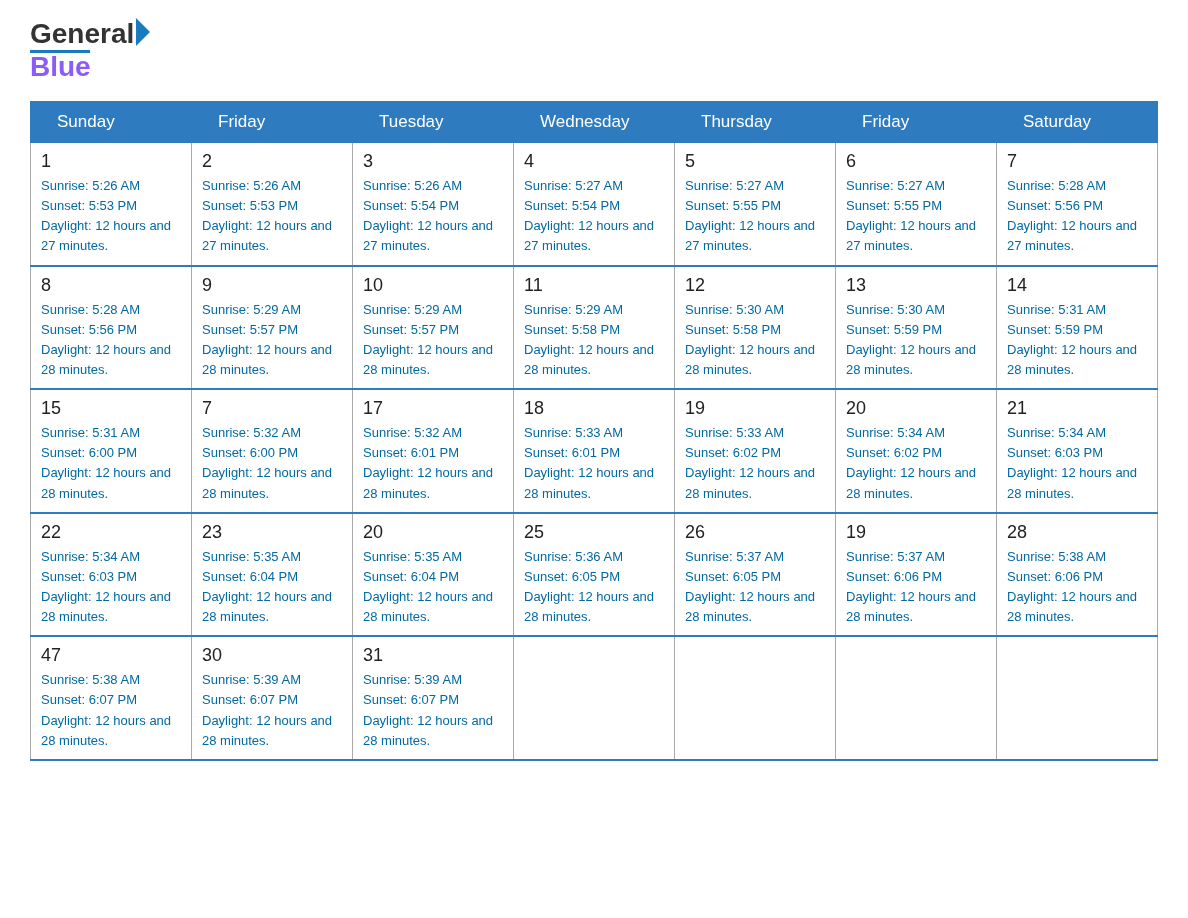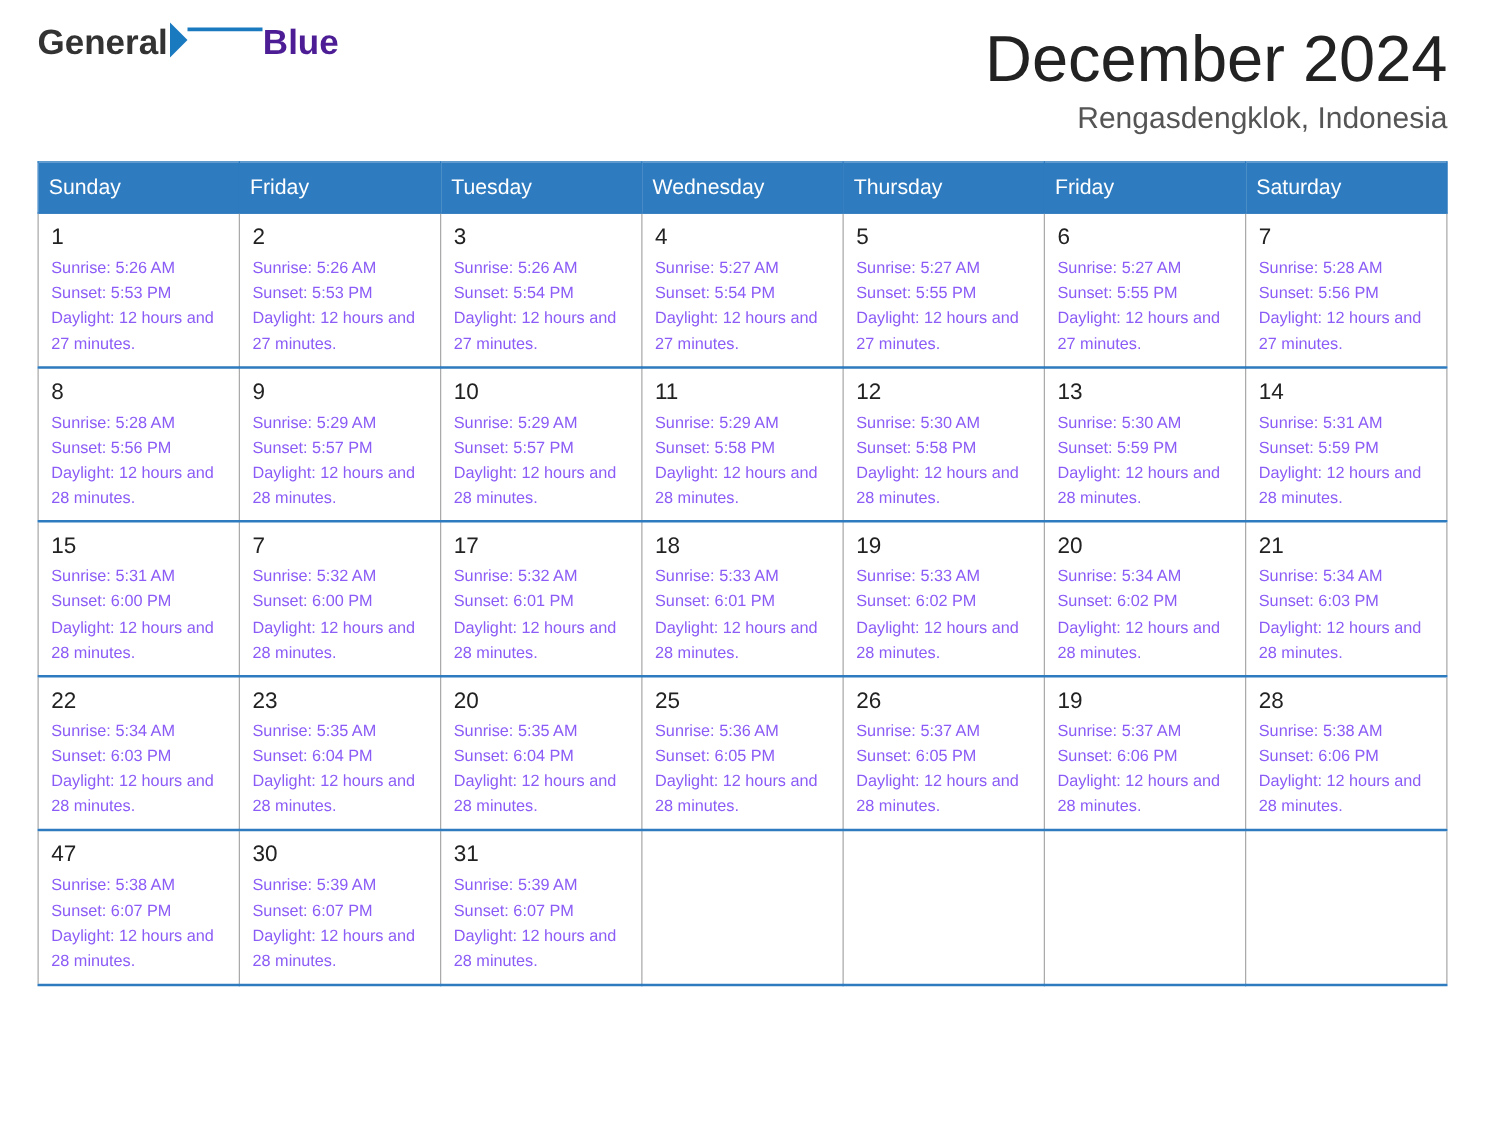--- a/index.html
+++ b/index.html
@@ -99,7 +99,7 @@
     }
     .logo-icon-area {
       display: flex;
-      flex-direction: row;
+      flex-direction: column;
       align-items: flex-start;
     }
     .logo-top-row {

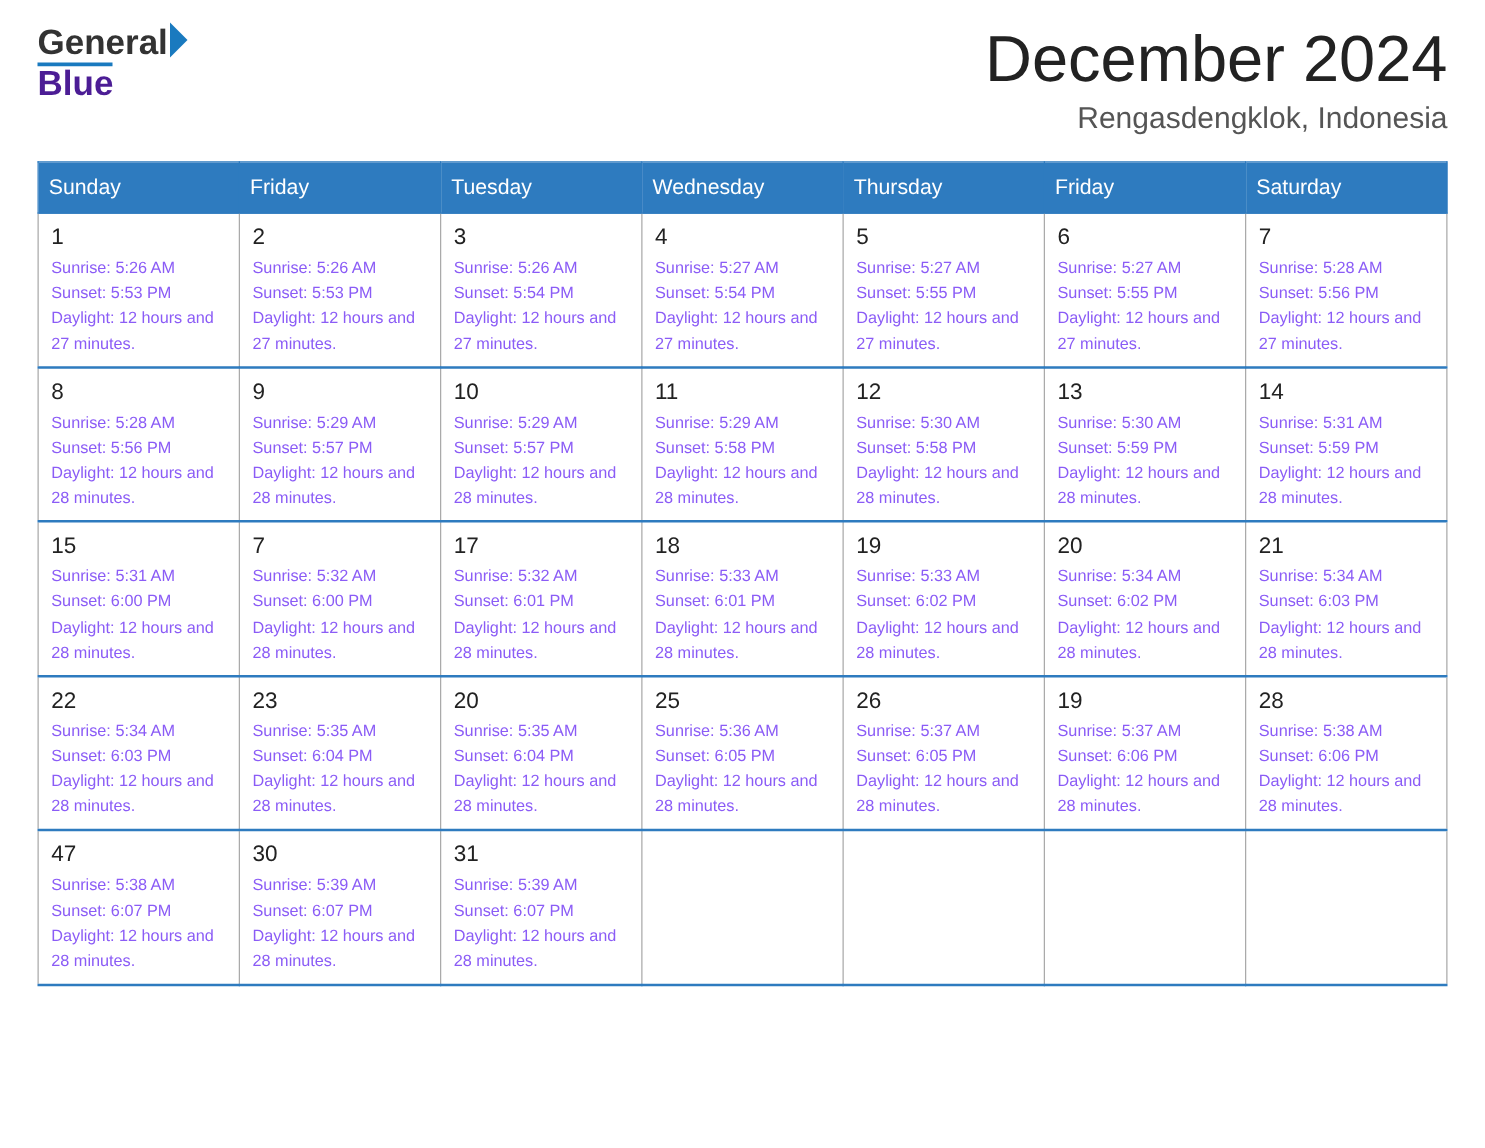--- a/index.html
+++ b/index.html
@@ -25,7 +25,7 @@
     .logo-text-blue {
       font-size: 28px;
       font-weight: bold;
-      color: #4c1d95;
+      color: #8b5cf6;
       line-height: 1;
     }
     .logo-arrow {

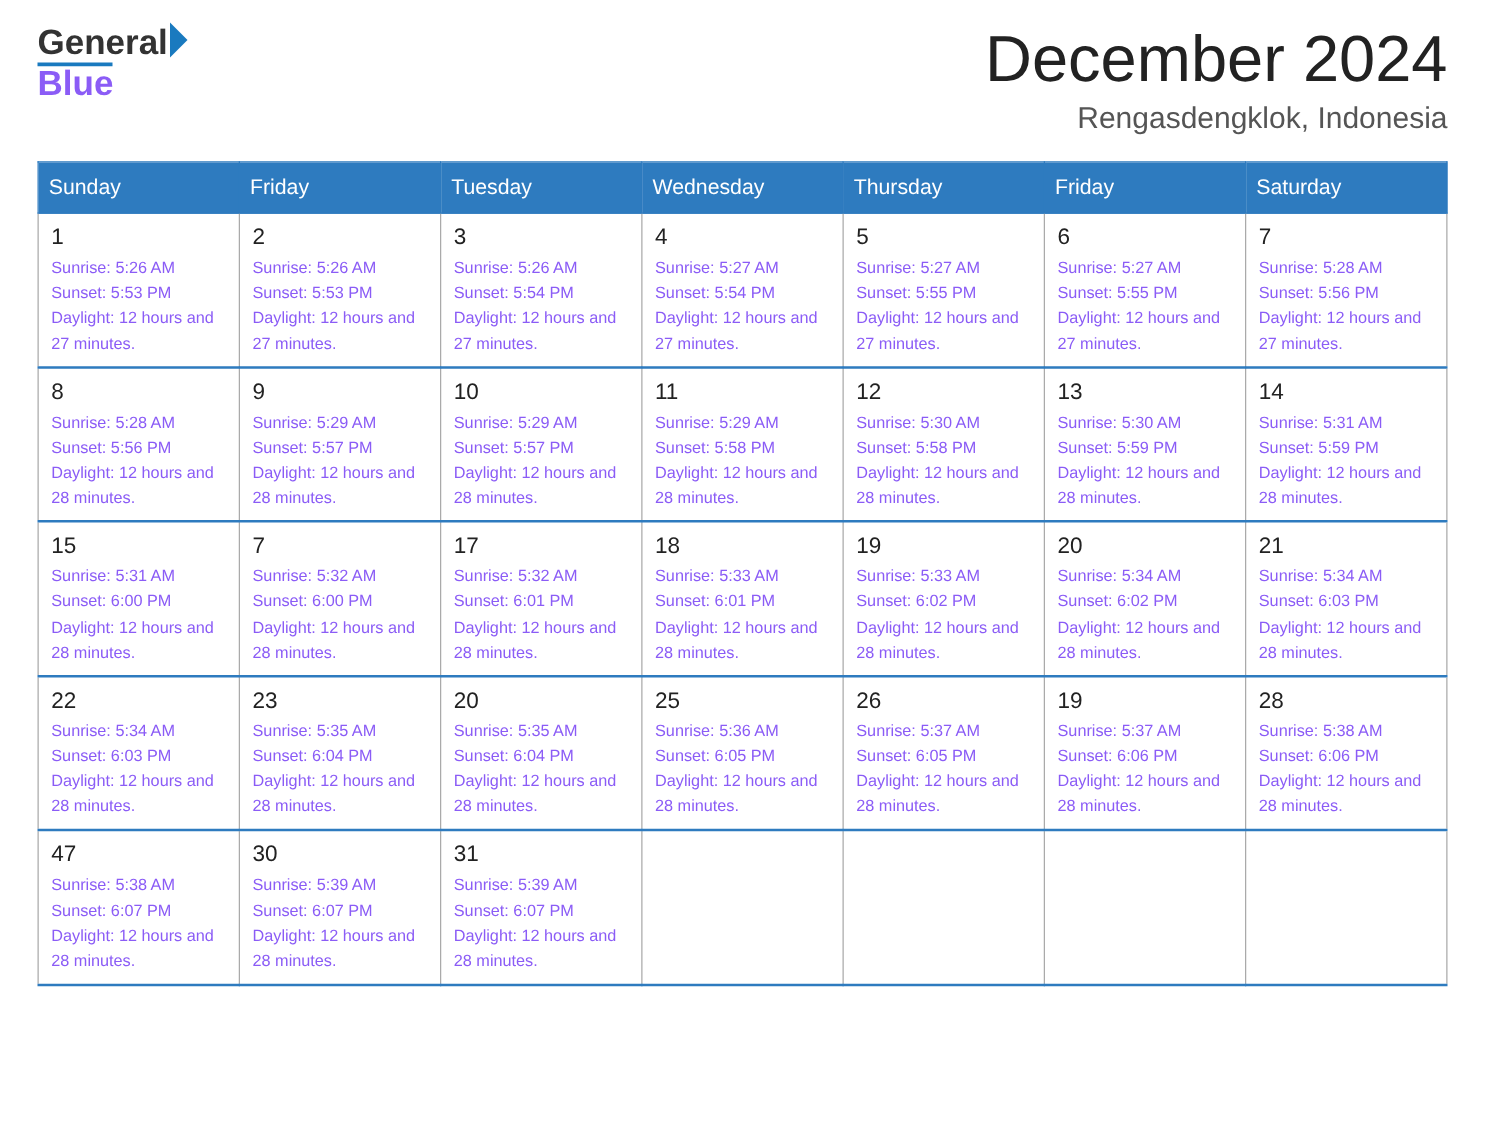--- a/index.html
+++ b/index.html
@@ -118,10 +118,6 @@
     </div>
     <div class="logo-line"></div>
     <span class="logo-text-blue">Blue</span>
-  </div>
-  <div class="title-block">
-    <h1>December 2024</h1>
-    <h2>Rengasdengklok, Indonesia</h2>
   </div>
 </div>
 

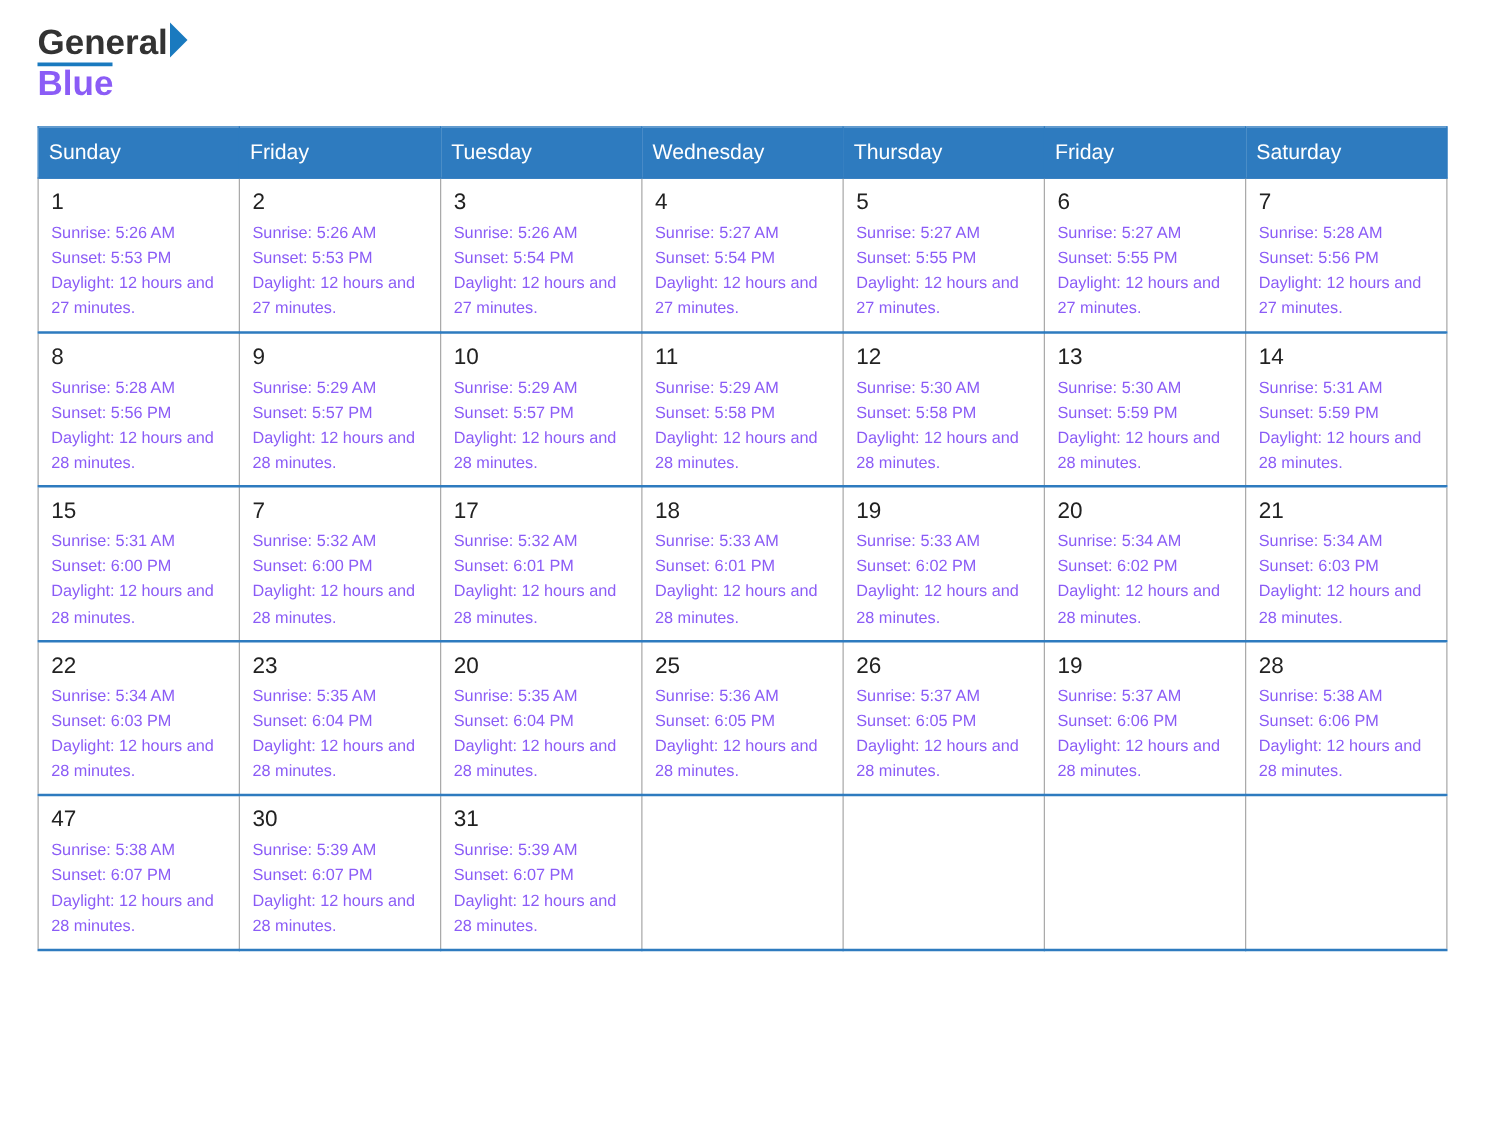--- a/index.html
+++ b/index.html
@@ -68,7 +68,7 @@
       color: #fff;
       font-size: 17px;
       font-weight: 500;
-      padding: 10px 8px;
+      padding: 10px 26px;
       text-align: left;
       border: 1px solid #2e7bbf;
     }

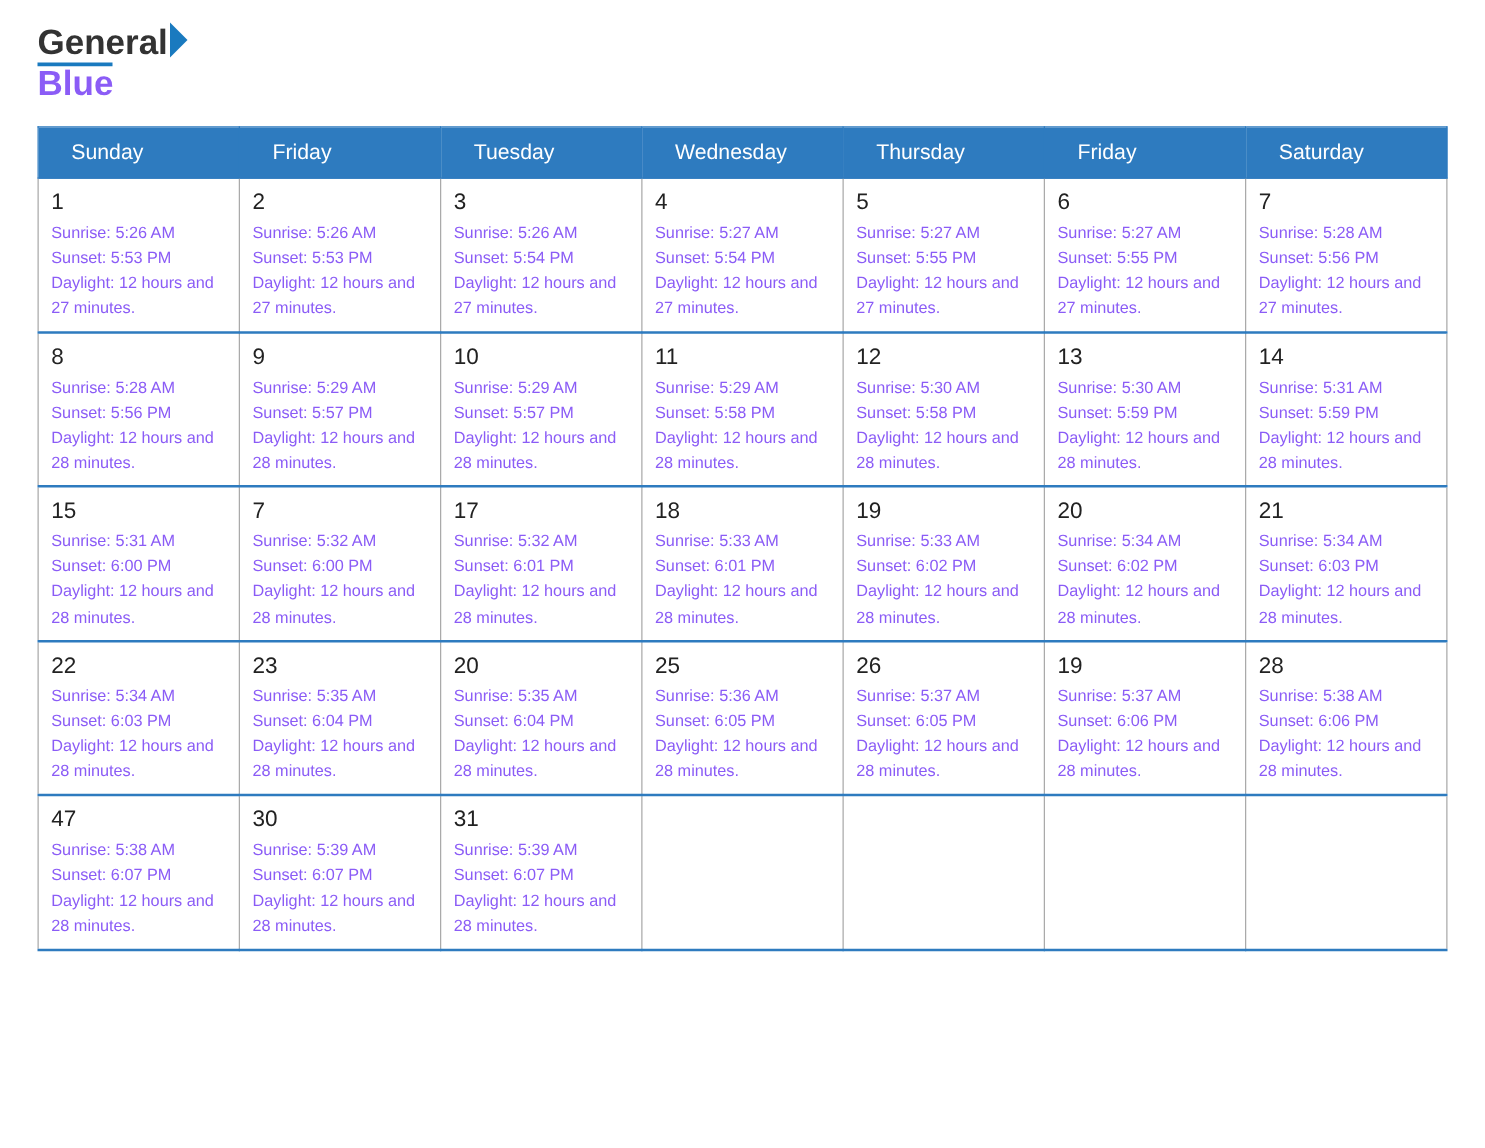--- a/index.html
+++ b/index.html
@@ -91,7 +91,7 @@
     }
     .day-info {
       font-size: 13px;
-      color: #8b5cf6;
+      color: #0369a1;
       line-height: 1.55;
     }
     .empty-cell {

